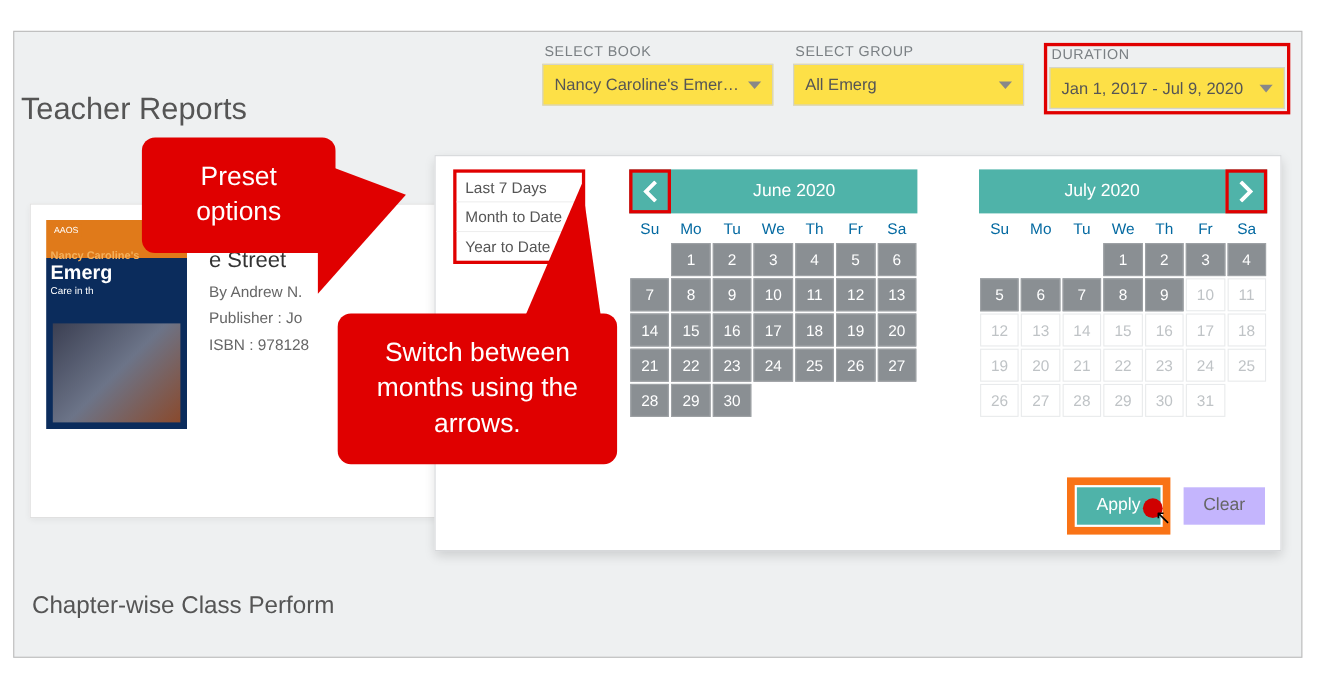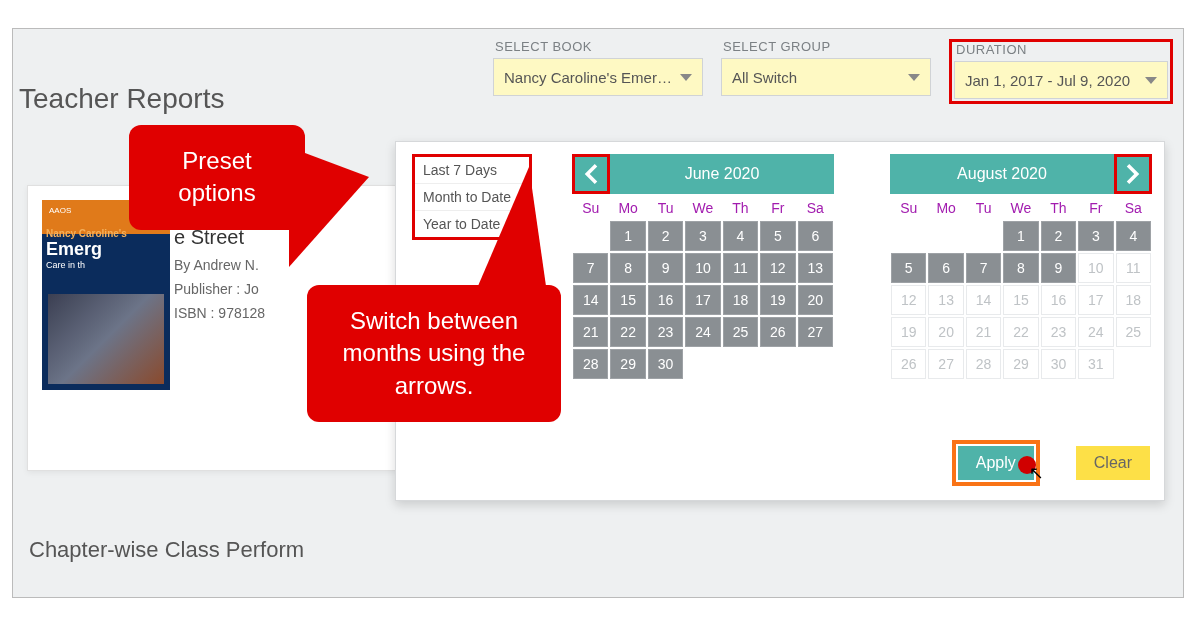--- a/index.html
+++ b/index.html
@@ -50,7 +50,7 @@
   .filter-select {
     width: 210px;
     height: 38px;
-    background: #fef9c3;
+    background: #fde047;
     border: 1px solid #d0d3d6;
     display: flex;
     align-items: center;

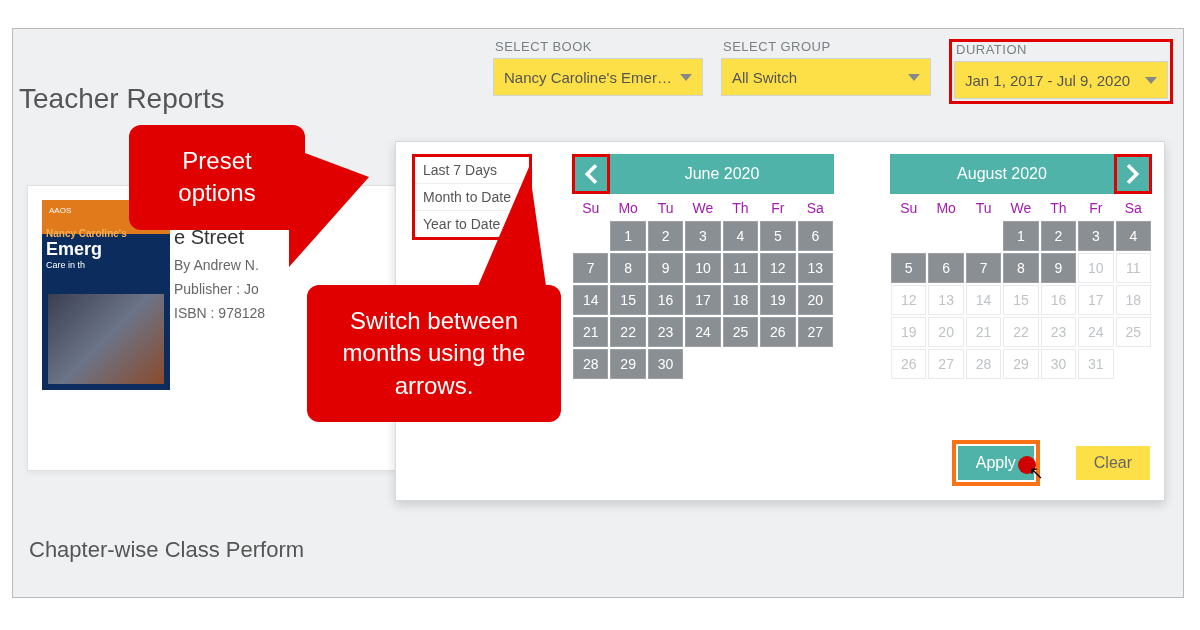--- a/index.html
+++ b/index.html
@@ -251,7 +251,7 @@
     <div class="filter-group">
       <div class="filter-label">SELECT GROUP</div>
       <div class="filter-select">
-        <span>All Switch</span>
+        <span>All Emerg</span>
         <span class="caret"></span>
       </div>
     </div>

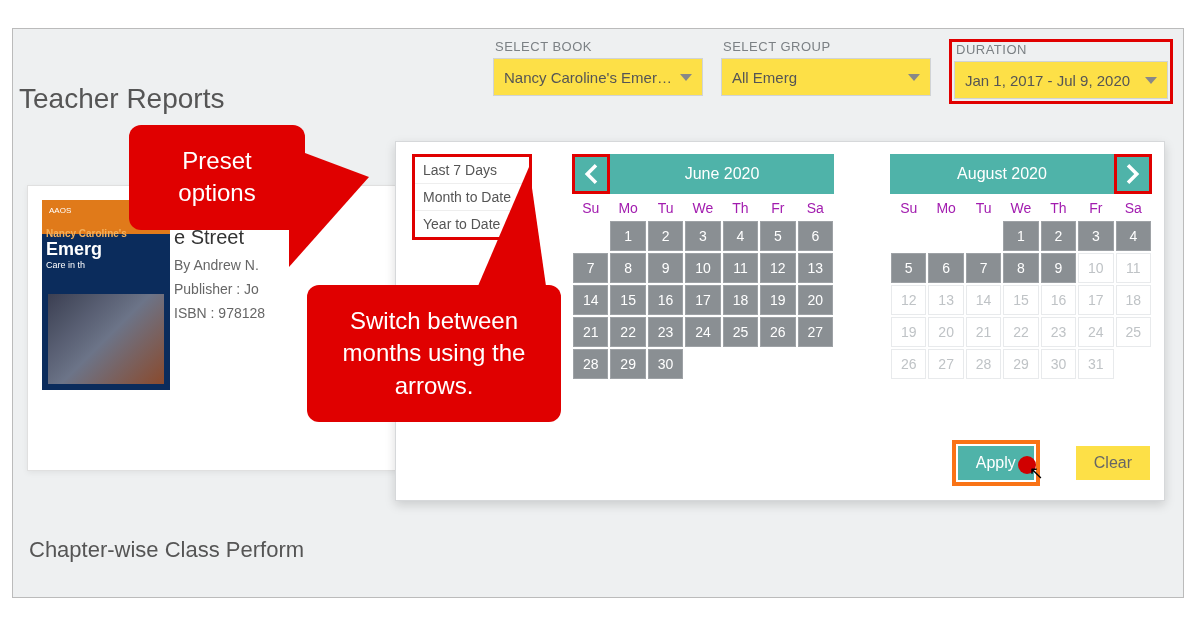--- a/index.html
+++ b/index.html
@@ -361,7 +361,7 @@
 
       <div class="calendar">
         <div class="cal-header-row">
-          <div class="cal-title">August 2020</div>
+          <div class="cal-title">July 2020</div>
           <div class="cal-arrow">
             <svg viewBox="0 0 10 16">
                 <path d="M2 0 L10 8 L2 16 L0 14 L6 8 L0 2 Z"></path>

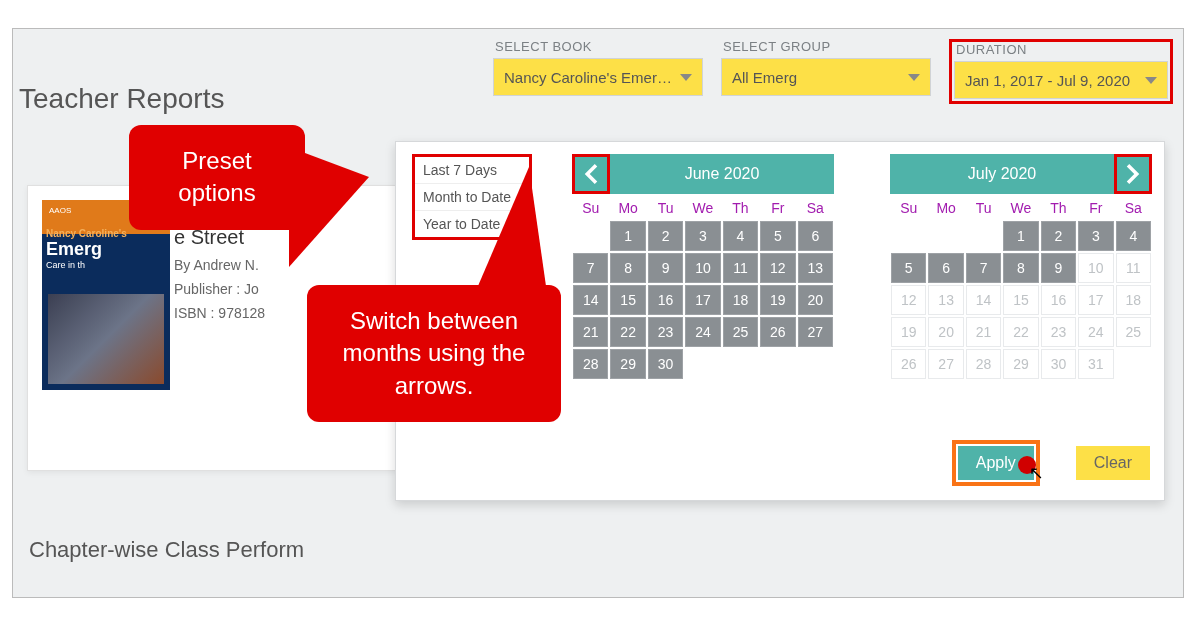--- a/index.html
+++ b/index.html
@@ -78,7 +78,7 @@
     height: 286px;
     padding: 14px;
     display: flex;
-    gap: 4px;
+    gap: 20px;
     box-shadow: 0 2px 6px rgba(0,0,0,0.06);
   }
   .cover {

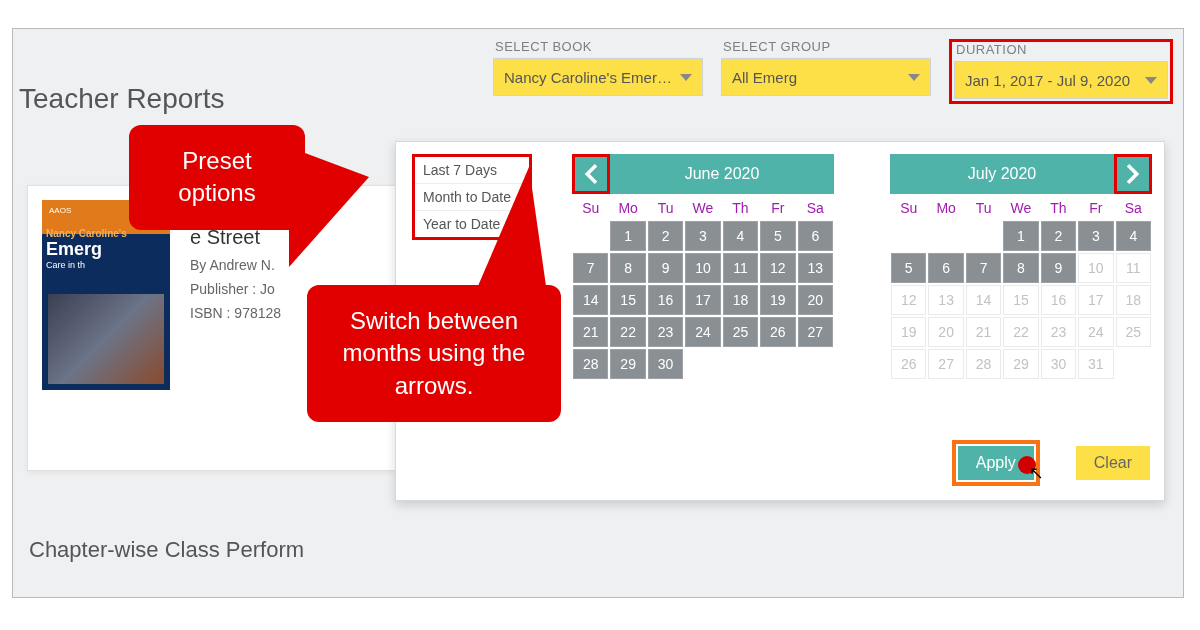--- a/index.html
+++ b/index.html
@@ -159,7 +159,7 @@
   .cal-header-row { display:flex; align-items: stretch;}
   .cal-title { flex: 1; display:flex; align-items:center; justify-content:center; background:#4fb3a9; color:#fff; font-size:16px;}
   .dow-row, .cal-row { display: grid; grid-template-columns: repeat(7, 1fr); }
-  .dow { text-align: center; font-size: 14px; color: #a21caf; padding: 6px 0 4px;}
+  .dow { text-align: center; font-size: 14px; color: #0369a1; padding: 6px 0 4px;}
   .cell {
     height: 30px;
     margin: 1px;

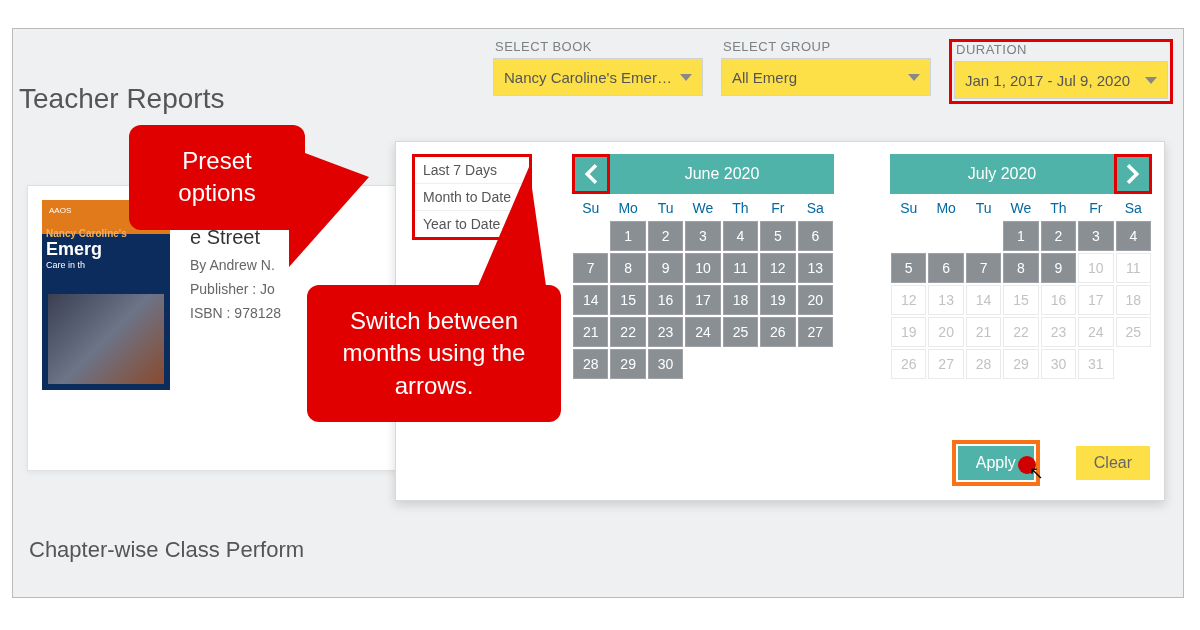--- a/index.html
+++ b/index.html
@@ -181,7 +181,7 @@
     gap: 12px;
     align-items: center;
   }
-  .apply-wrap { border: 4px solid #f97316; padding: 2px;}
+  .apply-wrap { border: 7px solid #f97316; padding: 2px;}
   .btn {
     padding: 8px 18px;
     font-size: 16px;

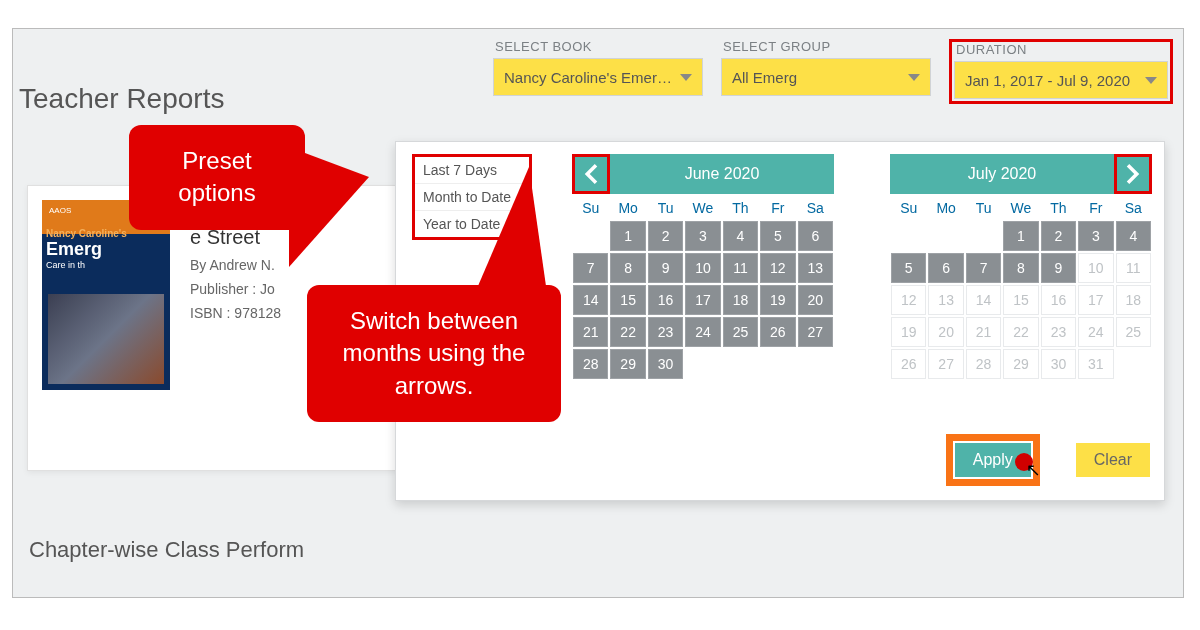--- a/index.html
+++ b/index.html
@@ -190,7 +190,7 @@
     position: relative;
   }
   .btn-apply { background: #4fb3a9; color: #fff; }
-  .btn-clear { background: #fde047; color: #666; margin-left: 24px; }
+  .btn-clear { background: #c4b5fd; color: #666; }
   .cursor-dot {
     position: absolute; right: -2px; bottom: 6px;
     width: 18px; height: 18px; border-radius: 50%;

